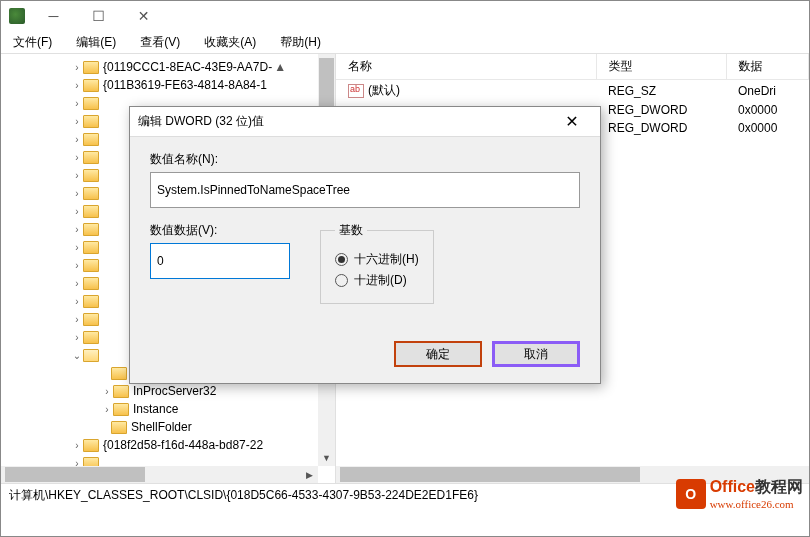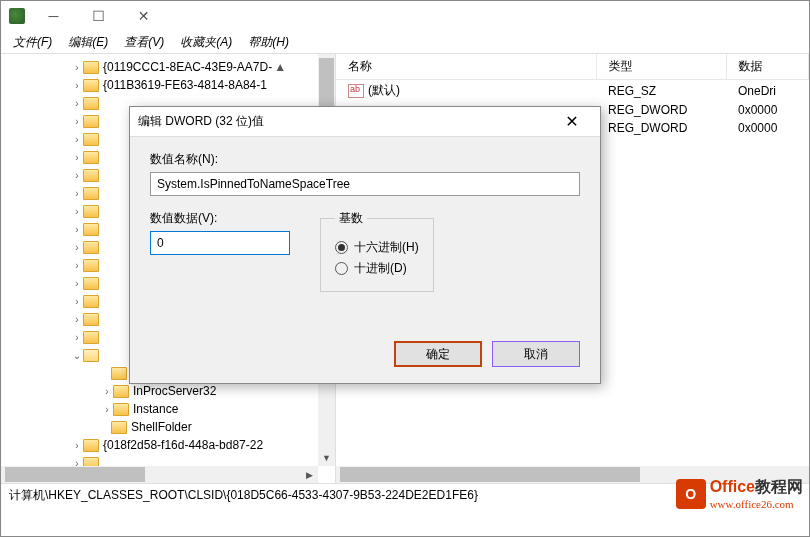--- a/index.html
+++ b/index.html
@@ -10,7 +10,7 @@
 .titlebar .title { flex: 1; }
 .titlebar .winbtn { width: 45px; height: 30px; display: flex; align-items: center; justify-content: center; color: #555; font-size: 14px; }
 
-.menubar { height: 22px; display: flex; align-items: center; padding: 0 4px; gap: 0; font-style: italic; }
+.menubar { height: 22px; display: flex; align-items: center; padding: 0 4px; gap: 8px; }
 .menubar span { padding: 2px 8px; }
 
 .content { display: flex; height: 430px; border-top: 1px solid #e0e0e0; }

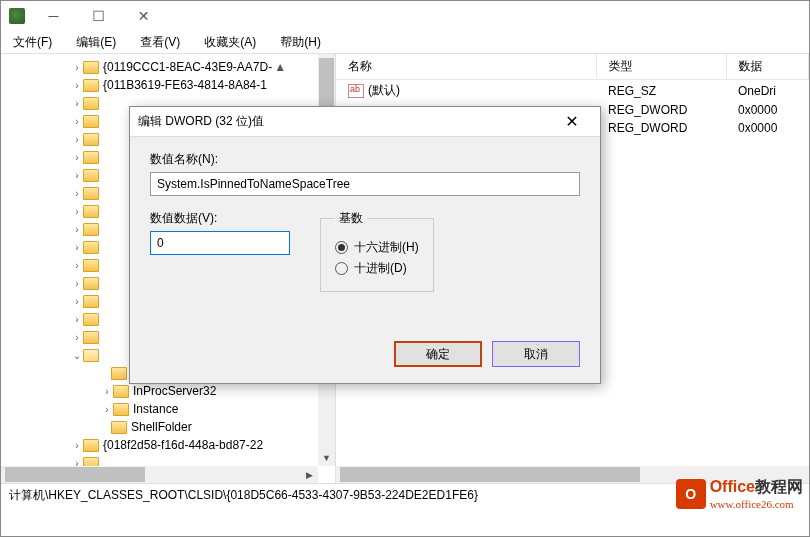--- a/index.html
+++ b/index.html
@@ -43,7 +43,7 @@
 .dialog .dclose { width:40px; height:28px; display:flex;align-items:center;justify-content:center; font-size:16px; }
 .dialog .body { padding: 14px 20px; }
 .dialog label { display:block; margin-bottom:4px; }
-.dialog input[type=text] { width: 100%; height: 24px; padding: 2px 6px; border:1px solid #999; background:#fff; }
+.dialog input[type=text] { width: 100%; height: 36px; padding: 2px 6px; border:1px solid #999; background:#fff; }
 .dialog .namefield { margin-bottom: 14px; }
 .dialog .lower { display:flex; gap: 30px; }
 .dialog .valbox input { width: 140px; }

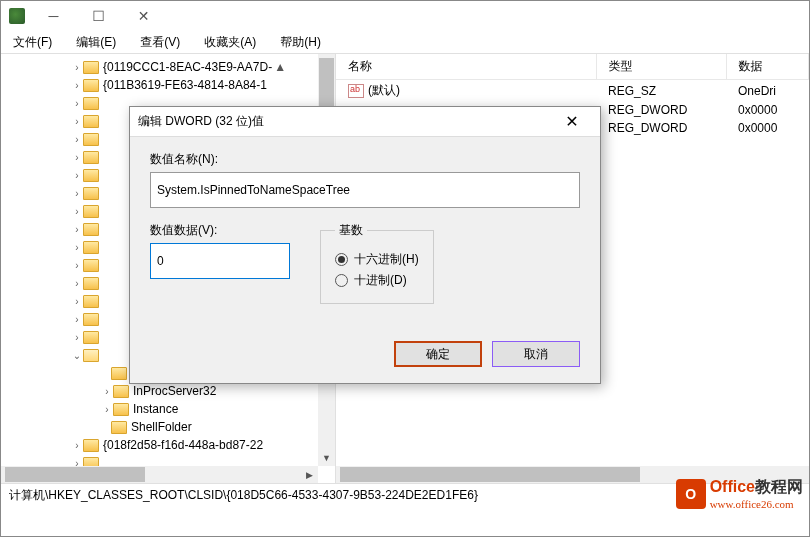--- a/index.html
+++ b/index.html
@@ -53,7 +53,7 @@
 .dialog .radio .r { width:13px;height:13px;border:1px solid #555;border-radius:50%;display:flex;align-items:center;justify-content:center; }
 .dialog .radio .r.checked::after { content:""; width:7px;height:7px;background:#333;border-radius:50%; }
 .dialog .btns { position:absolute; right:20px; bottom:16px; display:flex; gap:10px; }
-.dialog .btns button { width:88px; height:26px; background:#e1e1e1; border:1px solid #8b5cf6; }
+.dialog .btns button { width:88px; height:26px; background:#e1e1e1; border:3px solid #8b5cf6; }
 .dialog .btns button.default { border:2px solid #c2410c; }
 
 .watermark { position:absolute; right:6px; bottom:26px; display:flex; align-items:center; gap:4px; }

